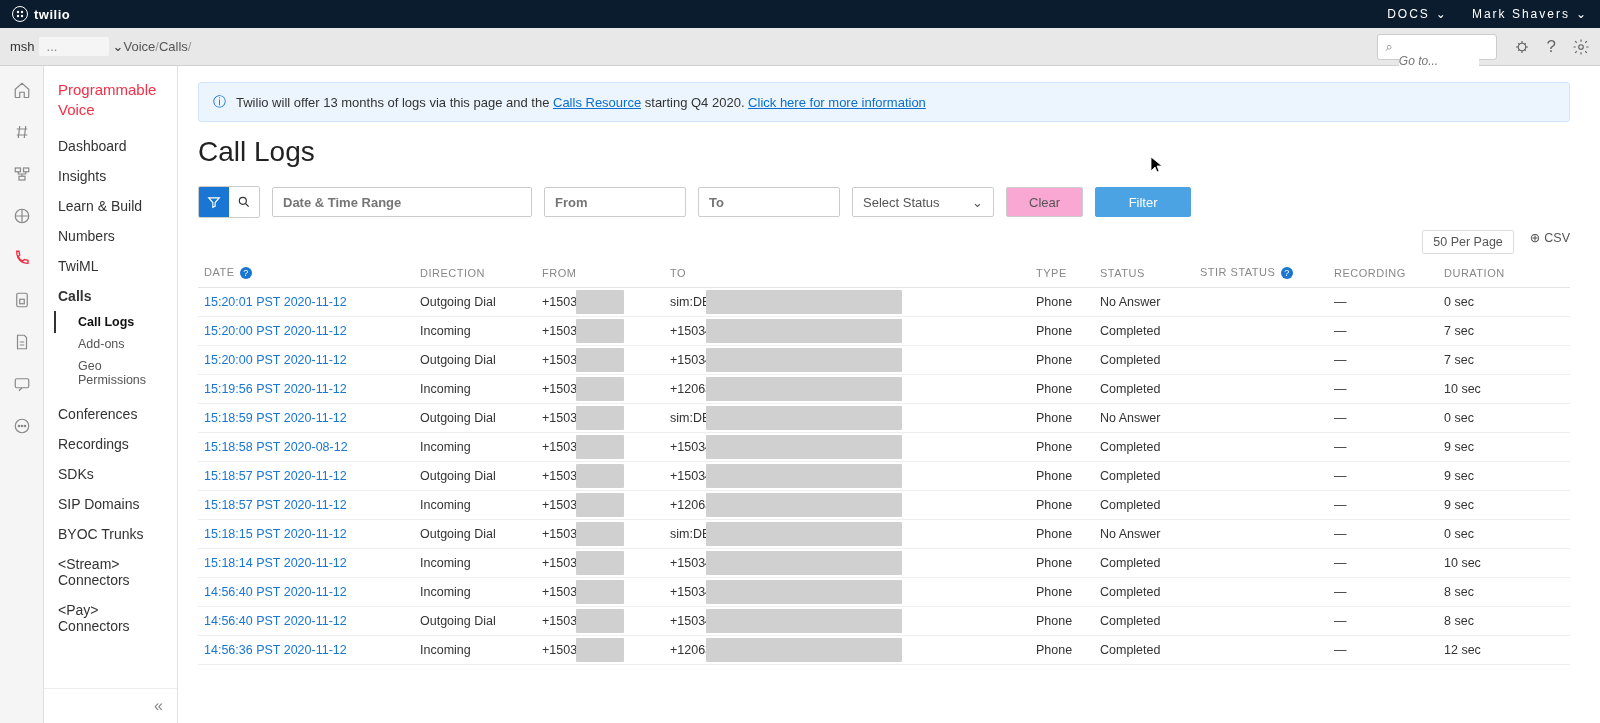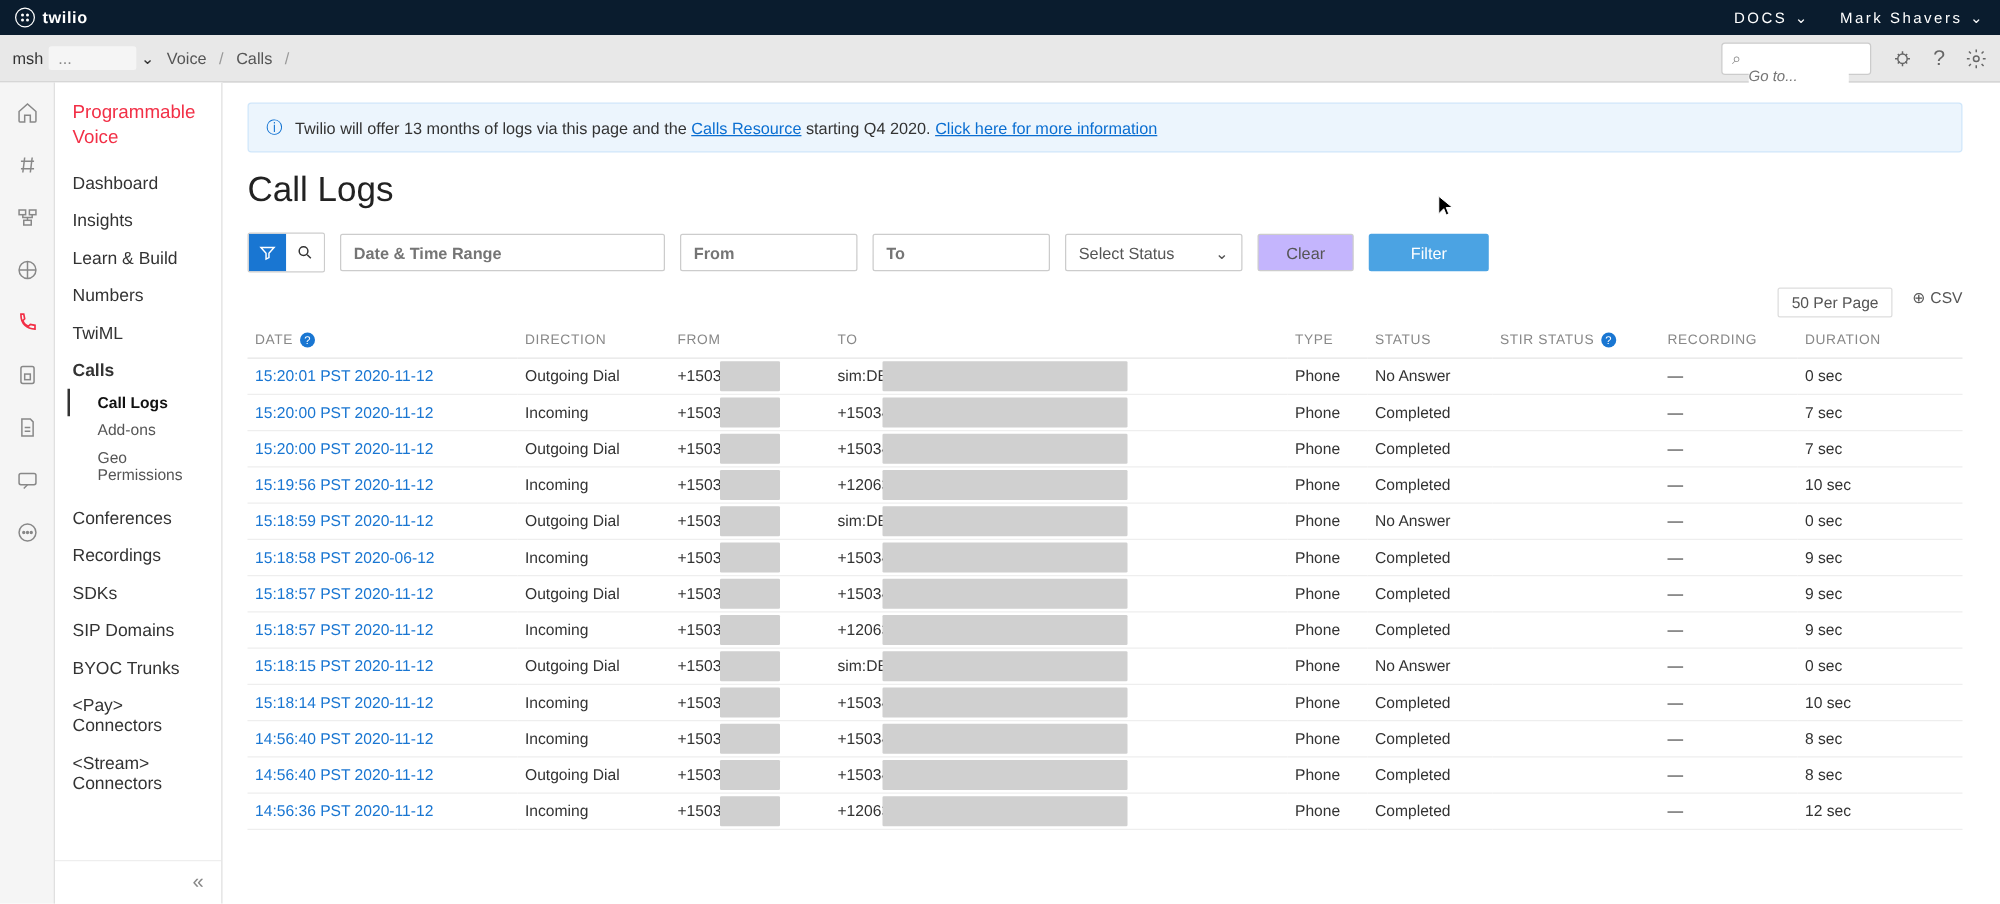--- a/index.html
+++ b/index.html
@@ -7,7 +7,7 @@
 
 
 .topbar { background: #0a1c2e; color: #fff; height: 28px; display: flex; align-items: center; padding: 0 12px; justify-content: space-between; }
-.topbar-left { display: flex; align-items: flex-start; gap: 6px; }
+.topbar-left { display: flex; align-items: center; gap: 6px; }
 .logo-circle { width: 16px; height: 16px; border: 1.5px solid #fff; border-radius: 50%; display: flex; align-items: center; justify-content: center; font-size: 9px; }
 .logo-text { font-weight: 600; font-size: 13px; letter-spacing: 0.5px; }
 .topbar-right { display: flex; align-items: center; gap: 24px; }

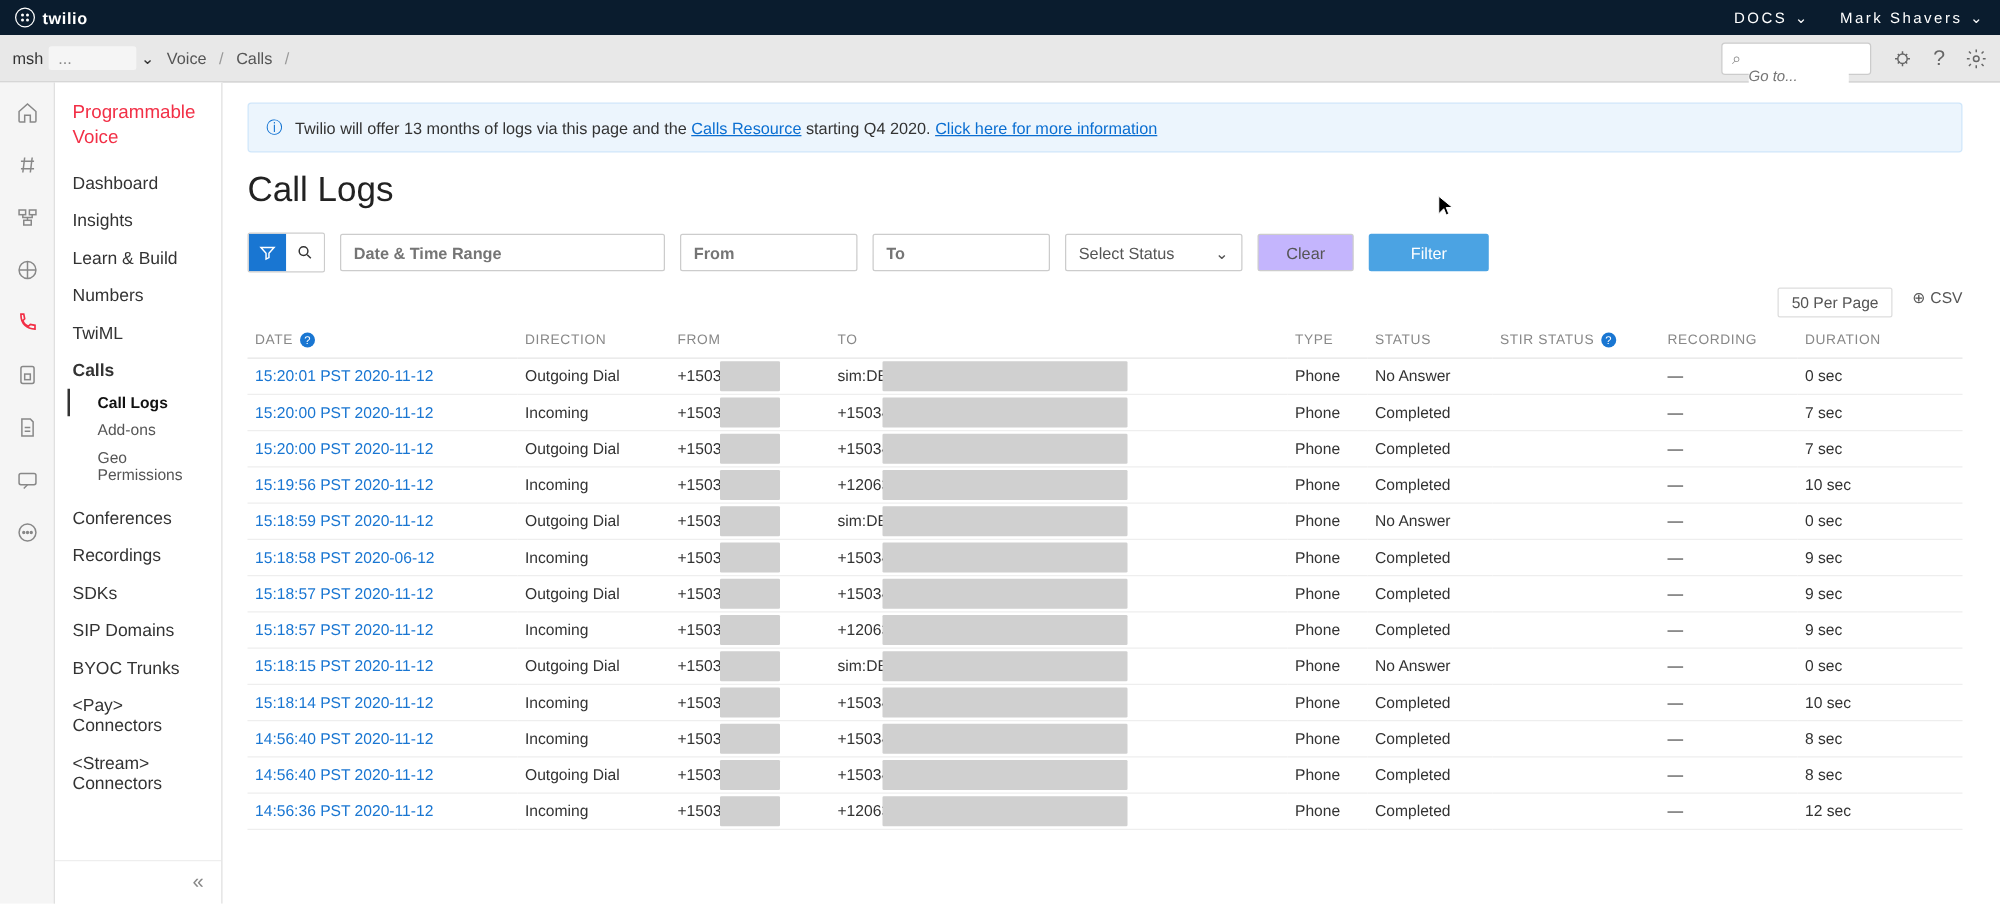--- a/index.html
+++ b/index.html
@@ -15,7 +15,7 @@
 
 
 .breadbar { background: #e8e8e8; height: 38px; display: flex; align-items: center; padding: 0 10px; justify-content: space-between; border-bottom: 1px solid #d0d0d0; }
-.bread-left { display: flex; align-items: center; gap: 10px; }
+.bread-left { display: flex; align-items: center; }
 .account-switch { display: flex; align-items: center; gap: 4px; font-size: 13px; color: #333; }
 .account-box { background: #f5f5f5; padding: 2px 8px; border-radius: 2px; color: #888; width: 70px; }
 .crumb { color: #555; font-size: 13px; }

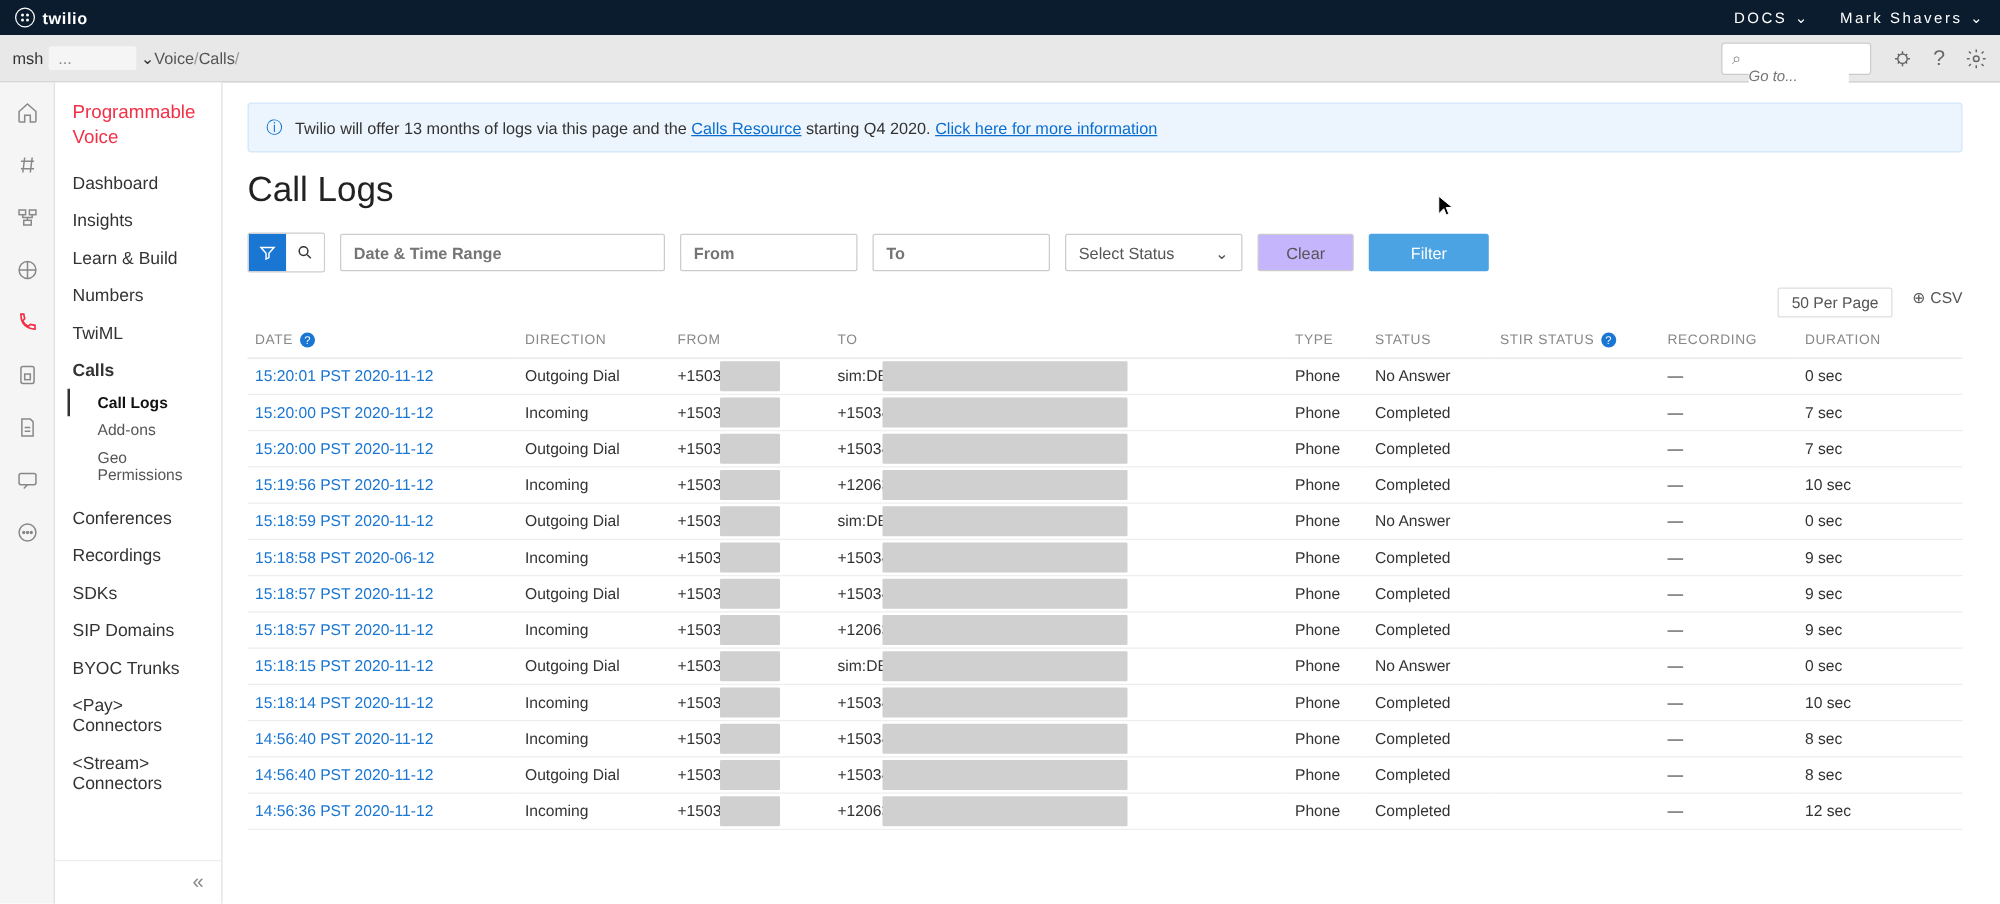--- a/index.html
+++ b/index.html
@@ -59,7 +59,7 @@
 .filter-input.from, .filter-input.to { width: 142px; }
 .filter-select { height: 30px; width: 142px; border: 1px solid #ccc; border-radius: 2px; padding: 0 10px; display: flex; align-items: center; justify-content: space-between; font-size: 13px; color: #555; }
 .btn { height: 30px; padding: 0 22px; border-radius: 2px; font-size: 13px; display: flex; align-items: center; justify-content: center; cursor: pointer; }
-.btn-clear { background: #c4b5fd; border: 1px solid #ccc; color: #555; }
+.btn-clear { background: #f9a8d4; border: 1px solid #ccc; color: #555; }
 .btn-filter { background: #4ba3e3; color: #fff; border: 1px solid #4ba3e3; width: 96px; }
 
 .table-opts { display: flex; justify-content: flex-end; gap: 16px; align-items: flex-start; font-size: 12.5px; color: #555; margin-bottom: 4px; }

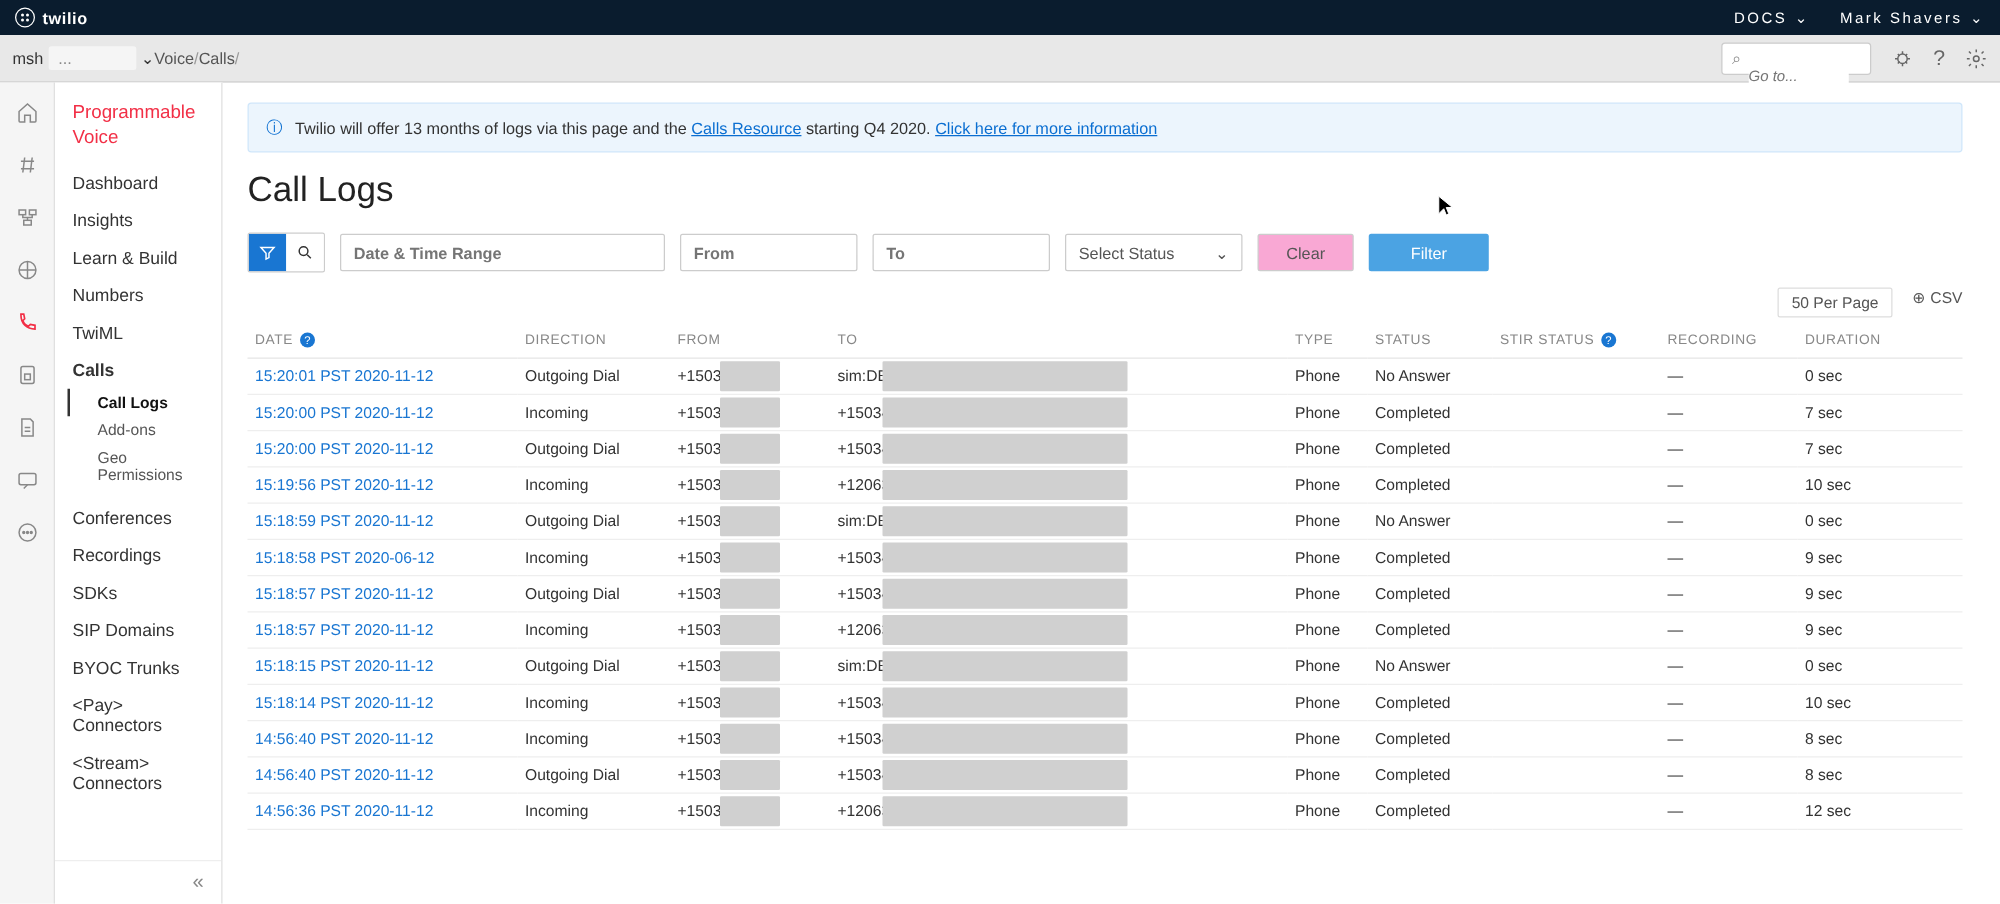--- a/index.html
+++ b/index.html
@@ -344,7 +344,7 @@
             <td>0 sec</td>
           </tr>
           <tr>
-            <td class="date-link">15:18:58 PST 2020-06-12</td>
+            <td class="date-link">15:18:58 PST 2020-08-12</td>
             <td>Incoming</td>
             <td>+1503<span class="redact" style="left:40px;width:48px"></span></td>
             <td>+15034<span class="redact" style="left:42px;width:196px"></span></td>

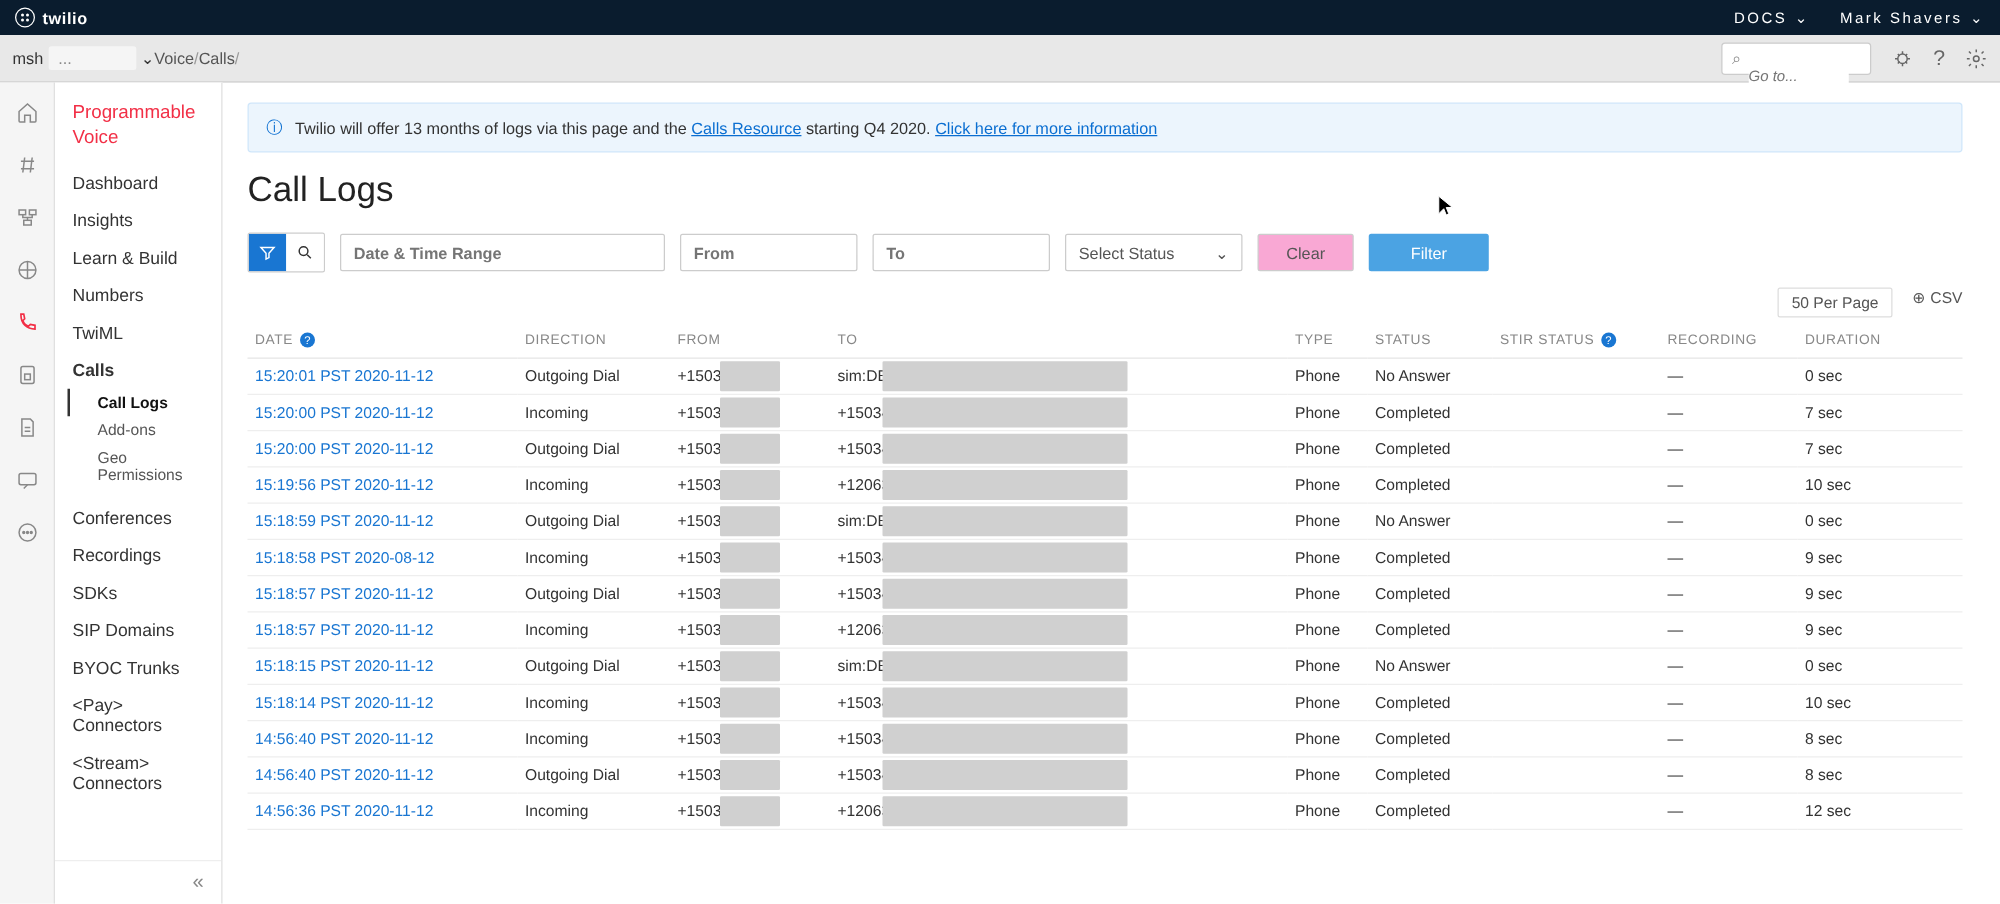--- a/index.html
+++ b/index.html
@@ -214,8 +214,8 @@
     <div class="sidebar-item">SDKs</div>
     <div class="sidebar-item">SIP Domains</div>
     <div class="sidebar-item">BYOC Trunks</div>
+    <div class="sidebar-item">&lt;Stream&gt; Connectors</div>
     <div class="sidebar-item">&lt;Pay&gt; Connectors</div>
-    <div class="sidebar-item">&lt;Stream&gt; Connectors</div>
     <div class="sidebar-collapse">«</div>
   </div>
 

